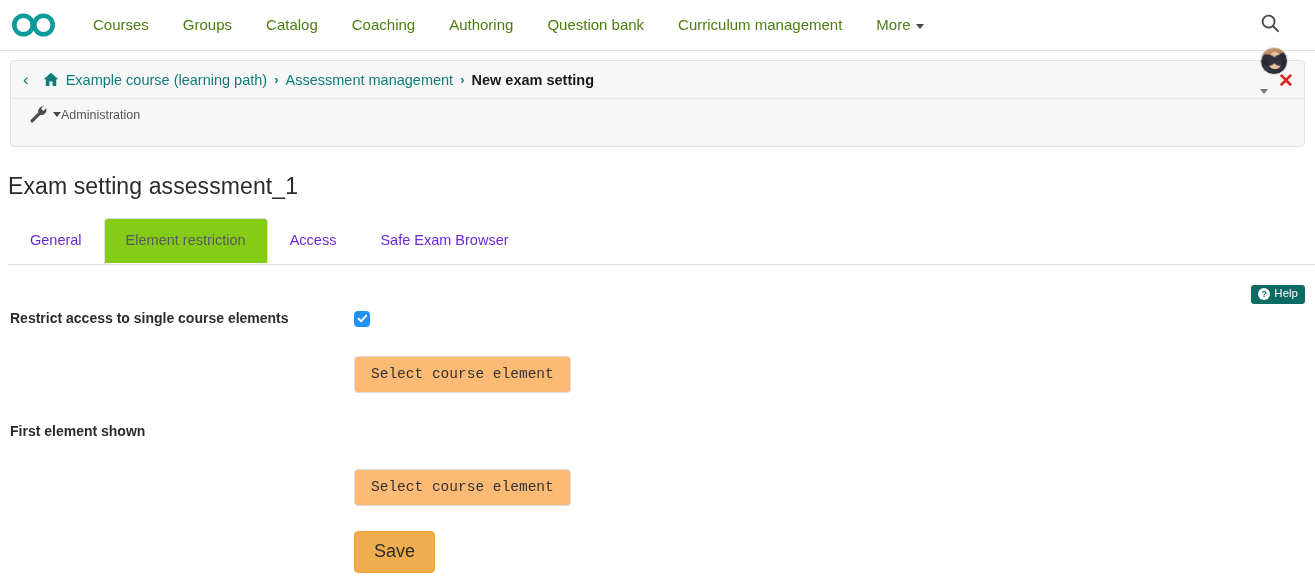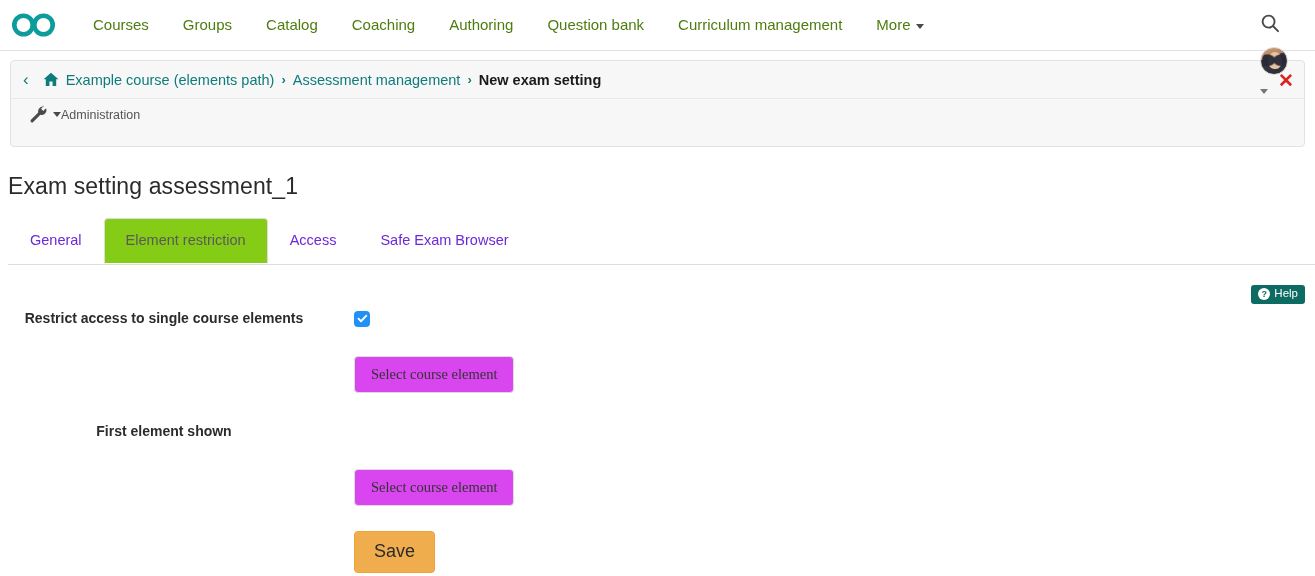--- a/index.html
+++ b/index.html
@@ -370,7 +370,7 @@
       </svg>
     </span>
 
-    <span class="crumb-link">Example course (elements path)</span>
+    <span class="crumb-link">Example course (learning path)</span>
     <span class="crumb-sep">›</span>
     <span class="crumb-link">Assessment management</span>
     <span class="crumb-sep">›</span>

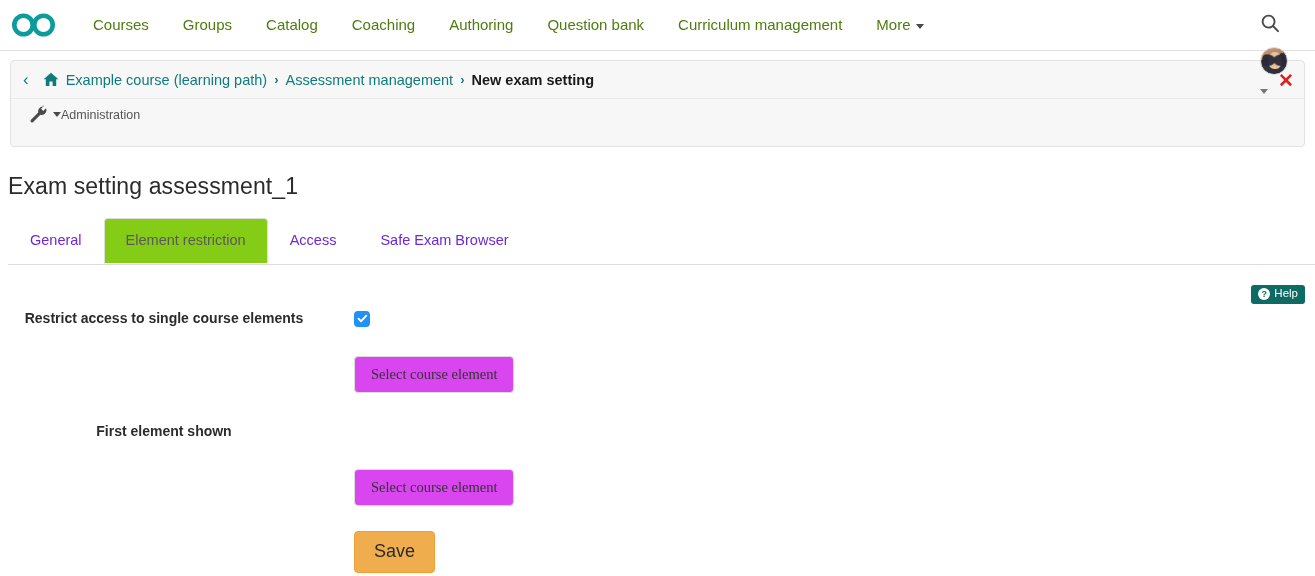--- a/index.html
+++ b/index.html
@@ -257,7 +257,7 @@
   .form-row { display: flex; align-items: flex-start; }
   .form-label {
     width: 308px;
-    text-align: center;
+    text-align: left;
     font-size: 14px;
     font-weight: bold;
     color: #2b2b2b;

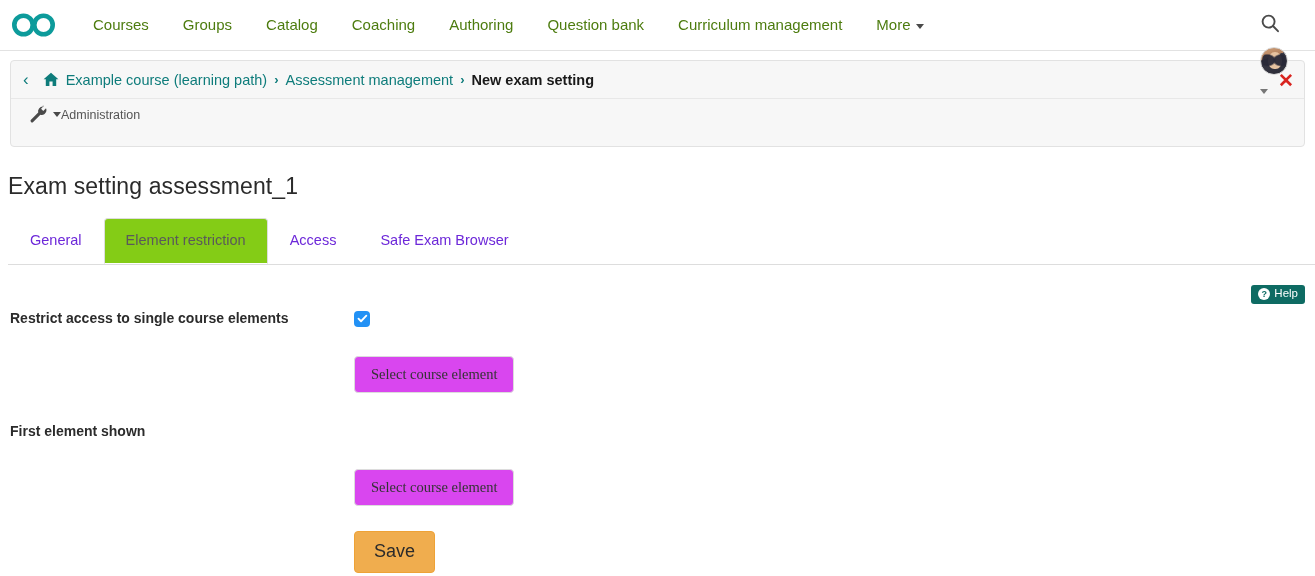--- a/index.html
+++ b/index.html
@@ -277,14 +277,14 @@
     vertical-align: middle;
   }
   .btn-default {
-    background: #d946ef;
+    background: #fdba74;
     border: 1px solid #dcdcdc;
     border-radius: 4px;
     font-size: 14.5px;
     color: #333333;
     padding: 9px 16px;
     cursor: pointer;
-    font-family: Liberation Serif, serif;
+    font-family: Liberation Mono, monospace;
     line-height: 1.2;
   }
   .btn-save {

